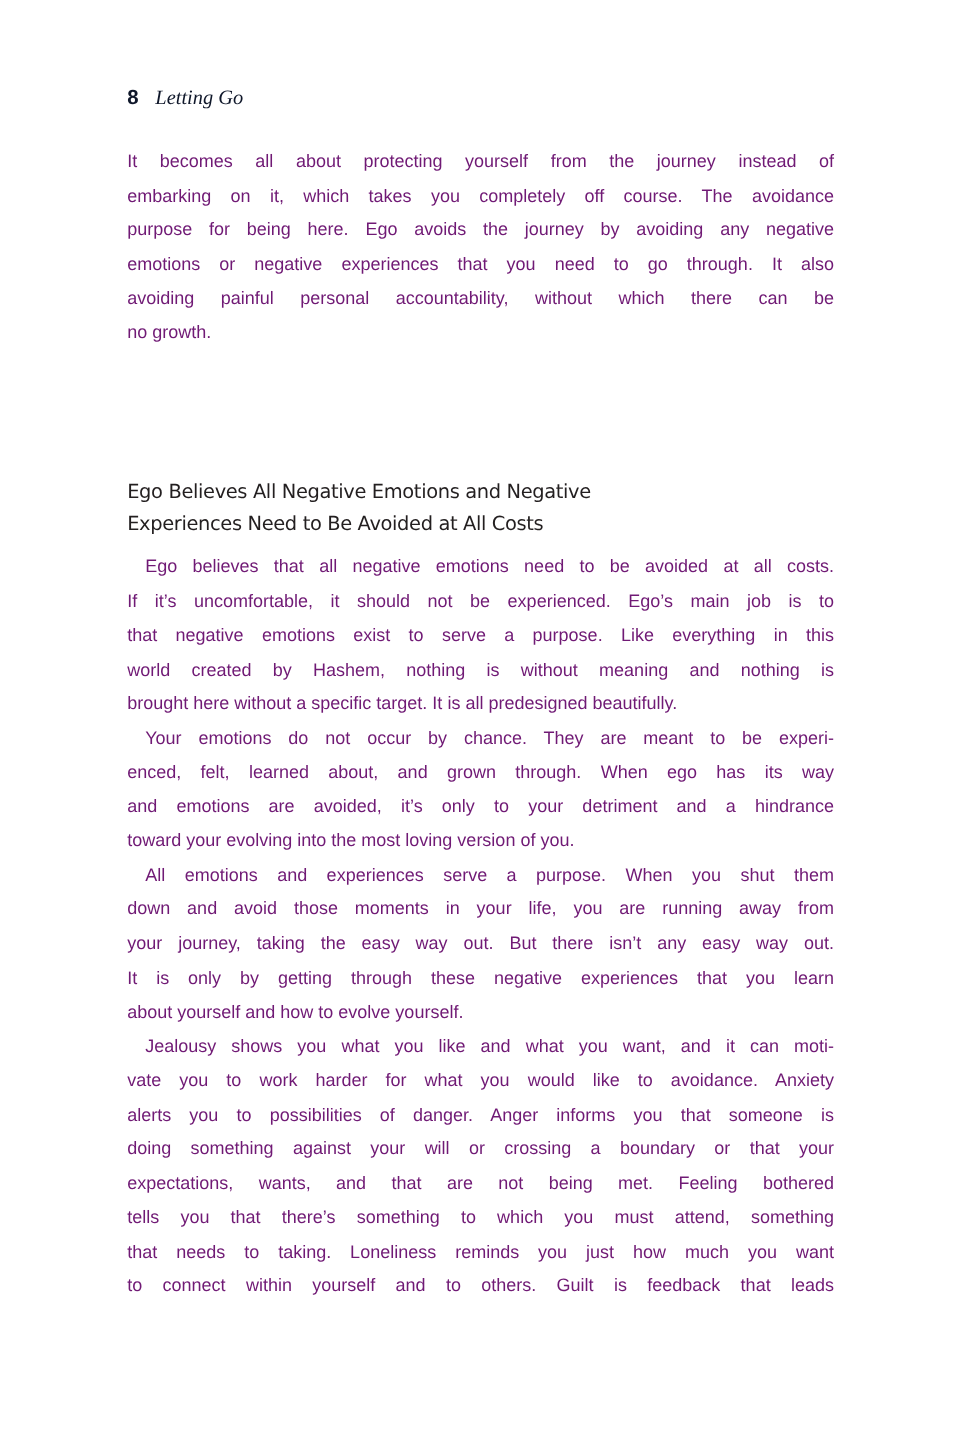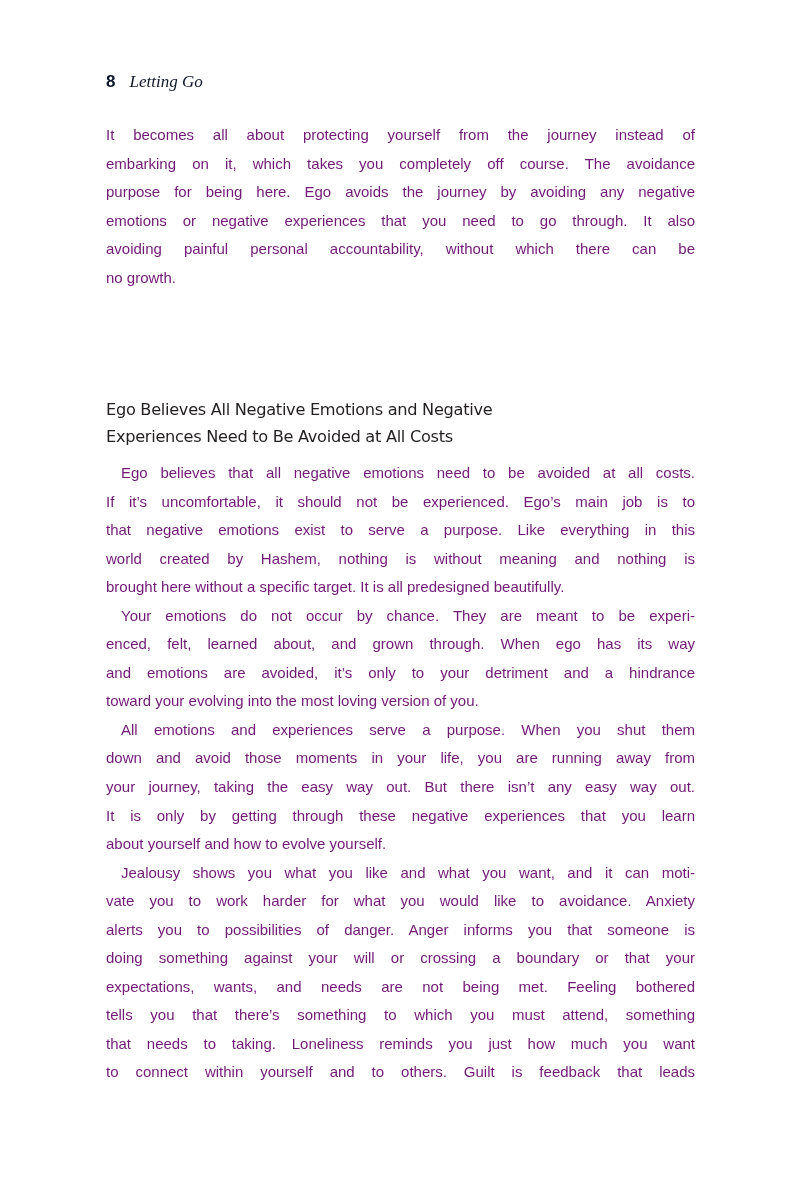--- a/index.html
+++ b/index.html
@@ -64,7 +64,7 @@
     <span class="line" style="text-indent:0">vate you to work harder for what you would like to avoidance. Anxiety</span>
     <span class="line" style="text-indent:0">alerts you to possibilities of danger. Anger informs you that someone is</span>
     <span class="line" style="text-indent:0">doing something against your will or crossing a boundary or that your</span>
-    <span class="line" style="text-indent:0">expectations, wants, and needs are not being met. Feeling bothered</span>
+    <span class="line" style="text-indent:0">expectations, wants, and that are not being met. Feeling bothered</span>
     <span class="line" style="text-indent:0">tells you that there’s something to which you must attend, something</span>
     <span class="line" style="text-indent:0">that needs to taking. Loneliness reminds you just how much you want</span>
     <span class="line" style="text-indent:0">to connect within yourself and to others. Guilt is feedback that leads</span>

